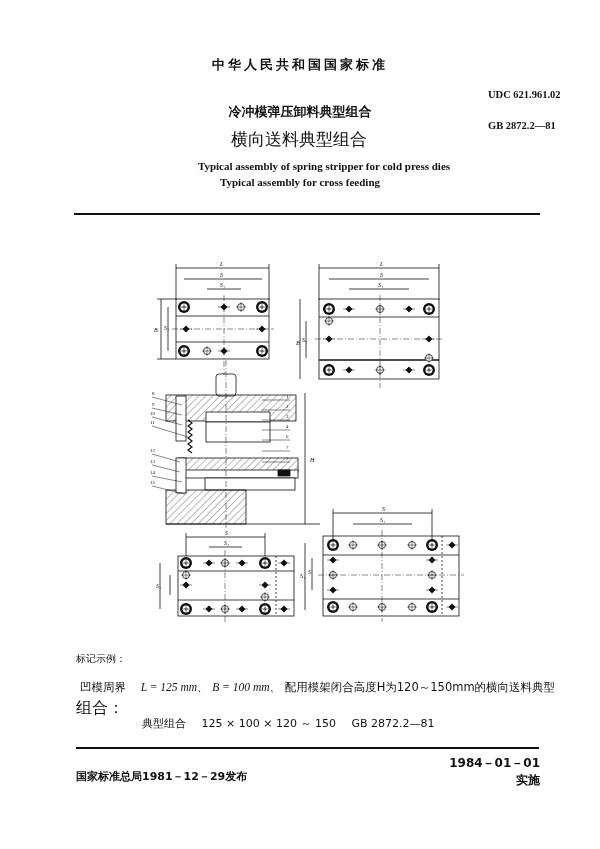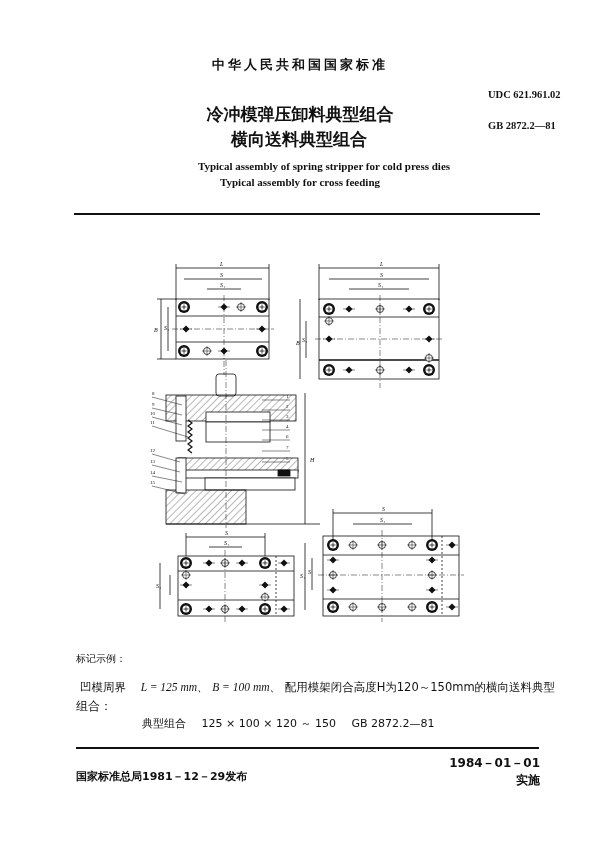--- a/index.html
+++ b/index.html
@@ -9,7 +9,7 @@
   .hdr-std { left: 0; width: 600px; top: 56px; text-align: center; font-size: 13px; font-weight: bold; letter-spacing: 3px; }
   .udc { left: 488px; top: 89px; font-size: 10.5px; font-weight: bold; font-family: "Liberation Serif", serif; }
   .gb  { left: 488px; top: 120px; font-size: 10.5px; font-weight: bold; font-family: "Liberation Serif", serif; }
-  .title-cn1 { left: 0; width: 600px; top: 103px; text-align: center; font-size: 17px; font-weight: bold; }
+  .title-cn1 { left: 0; width: 600px; top: 103px; text-align: center; font-size: 13px; font-weight: bold; }
   .title-cn2 { left: 0; width: 598px; top: 128px; text-align: center; font-size: 17px; font-weight: bold; }
   .title-en1 { left: 0; width: 600px; top: 160px; text-align: center; font-size: 11px; font-weight: bold; font-family: "Liberation Serif", serif; padding-left: 24px; }
   .title-en2 { left: 0; width: 600px; top: 176px; text-align: center; font-size: 11px; font-weight: bold; font-family: "Liberation Serif", serif; }

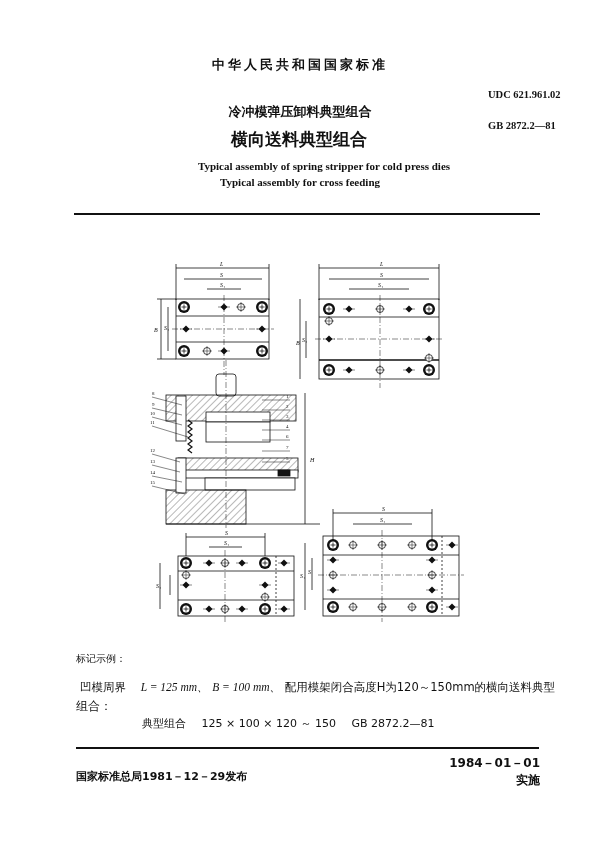--- a/index.html
+++ b/index.html
@@ -10,7 +10,7 @@
   .udc { left: 488px; top: 89px; font-size: 10.5px; font-weight: bold; font-family: "Liberation Serif", serif; }
   .gb  { left: 488px; top: 120px; font-size: 10.5px; font-weight: bold; font-family: "Liberation Serif", serif; }
   .title-cn1 { left: 0; width: 600px; top: 103px; text-align: center; font-size: 13px; font-weight: bold; }
-  .title-cn2 { left: 0; width: 598px; top: 128px; text-align: center; font-size: 17px; font-weight: bold; }
+  .title-cn2 { left: 0; width: 598px; top: 128px; text-align: center; font-size: 17px; font-weight: normal; }
   .title-en1 { left: 0; width: 600px; top: 160px; text-align: center; font-size: 11px; font-weight: bold; font-family: "Liberation Serif", serif; padding-left: 24px; }
   .title-en2 { left: 0; width: 600px; top: 176px; text-align: center; font-size: 11px; font-weight: bold; font-family: "Liberation Serif", serif; }
   .rule-top { left: 74px; top: 213px; width: 466px; height: 2px; background: #111; }

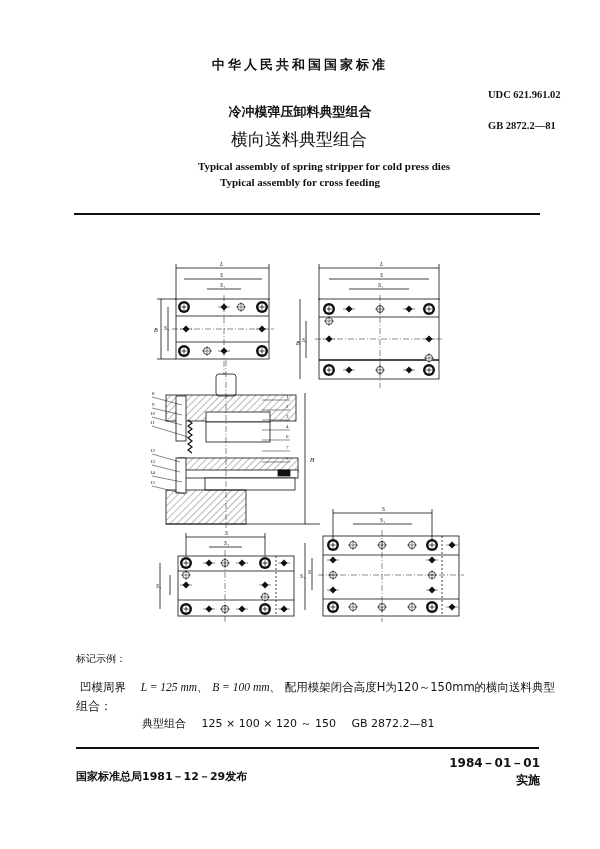--- a/index.html
+++ b/index.html
@@ -17,7 +17,7 @@
   .figure { left: 130px; top: 250px; width: 350px; height: 390px; }
   .ex-label { left: 76px; top: 652px; font-size: 10px; }
   .ex-line1 { left: 80px; top: 680px; font-size: 11.5px; white-space: nowrap; }
-  .ex-line2 { left: 76px; top: 698px; font-size: 12px; }
+  .ex-line2 { left: 76px; top: 698px; font-size: 16px; }
   .ex-line3 { left: 142px; top: 716px; font-size: 11px; white-space: nowrap; }
   .ex-line3 span { margin-right: 12px; }
   .rule-bot { left: 76px; top: 747px; width: 463px; height: 2px; background: #111; }

